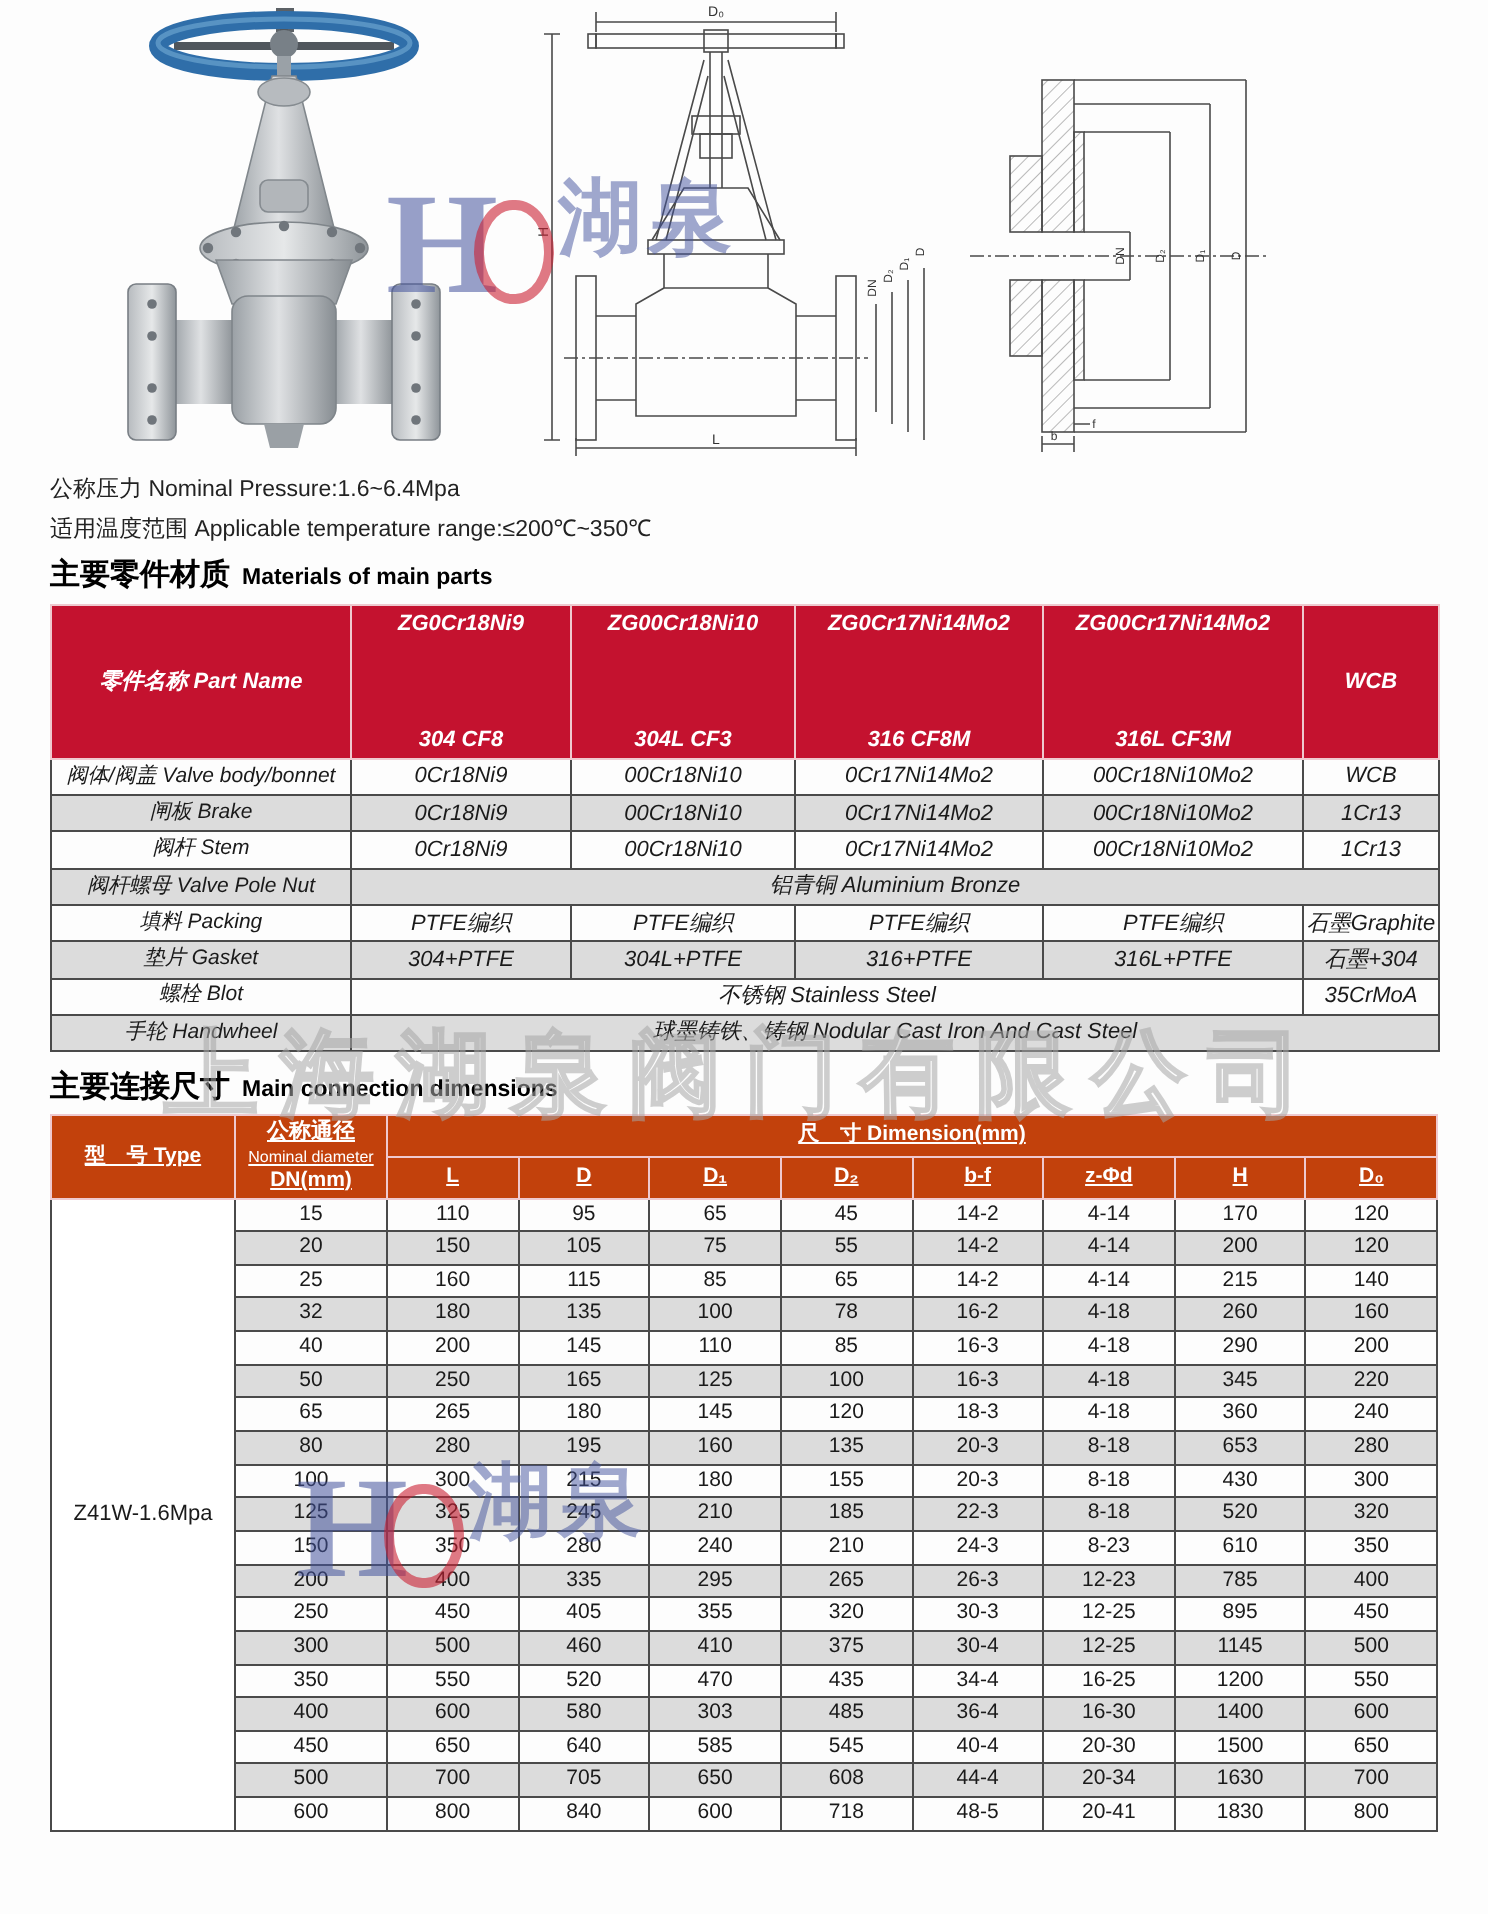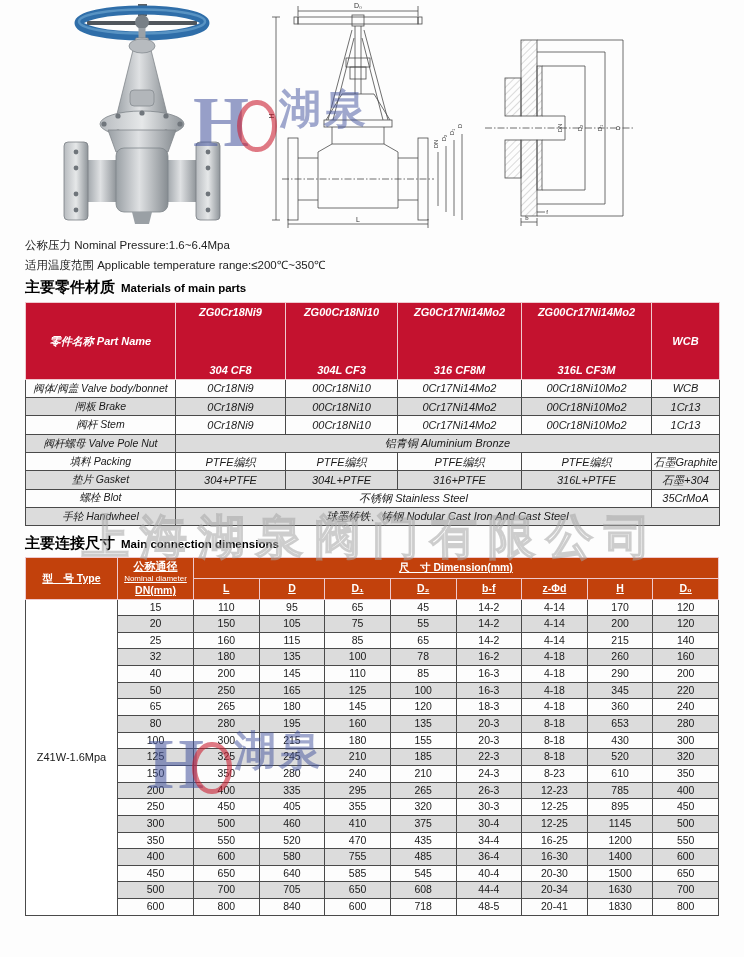--- a/index.html
+++ b/index.html
@@ -483,7 +483,7 @@
           <td>400</td>
           <td>600</td>
           <td>580</td>
-          <td>755</td>
+          <td>303</td>
           <td>485</td>
           <td>36-4</td>
           <td>16-30</td>

